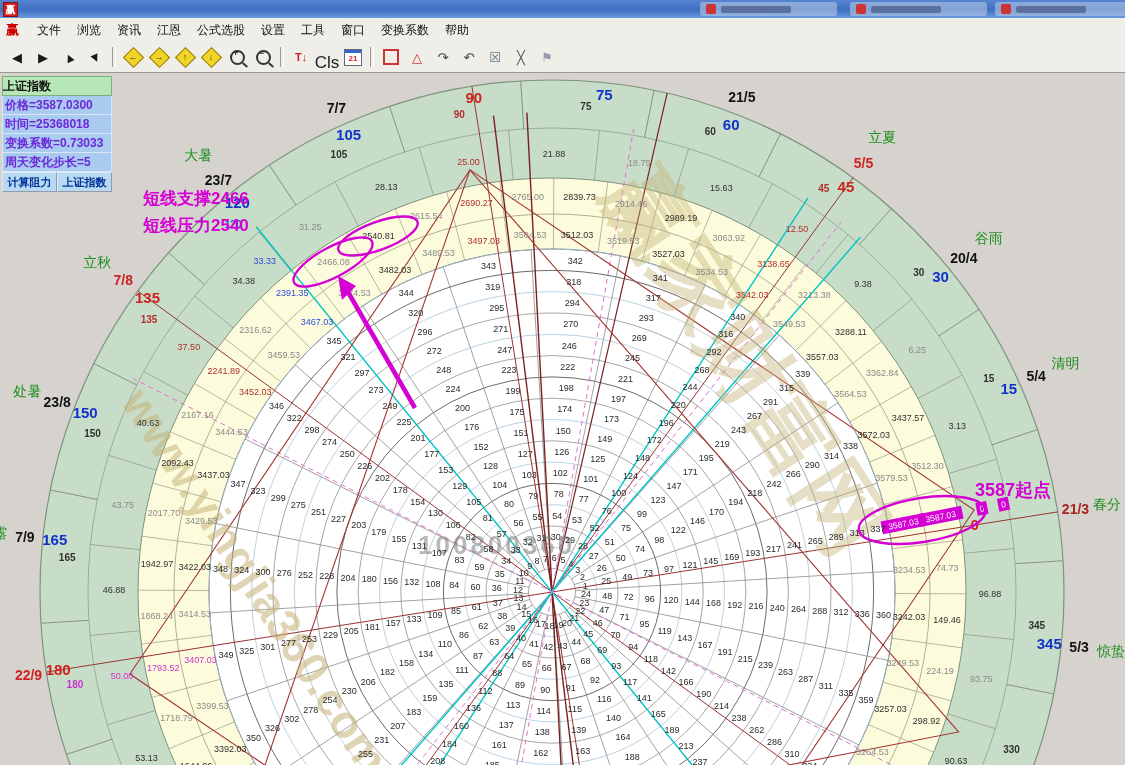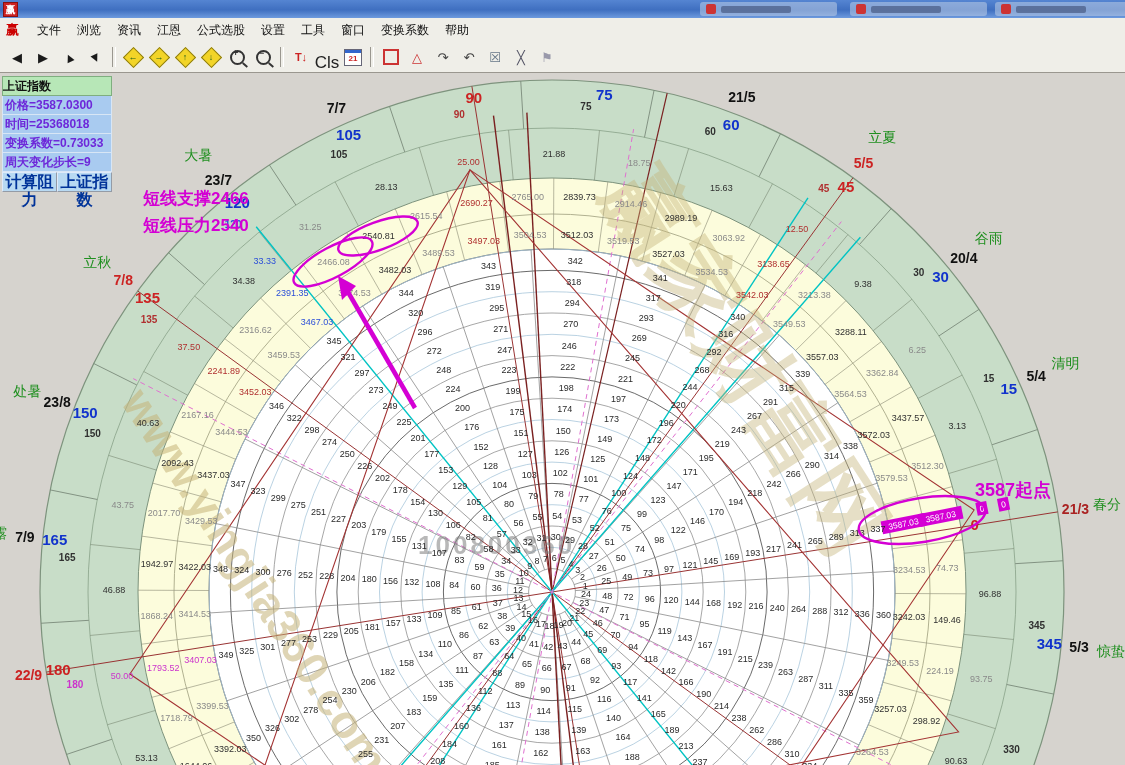--- a/index.html
+++ b/index.html
@@ -136,7 +136,7 @@
           <div class="prow">价格=3587.0300</div>
           <div class="prow">时间=25368018</div>
           <div class="prow">变换系数=0.73033</div>
-          <div class="prow">周天变化步长=9</div>
+          <div class="prow">周天变化步长=5</div>
         </div>
       <div id="panel-btns">
         <div class="pbtn">计算阻力</div>

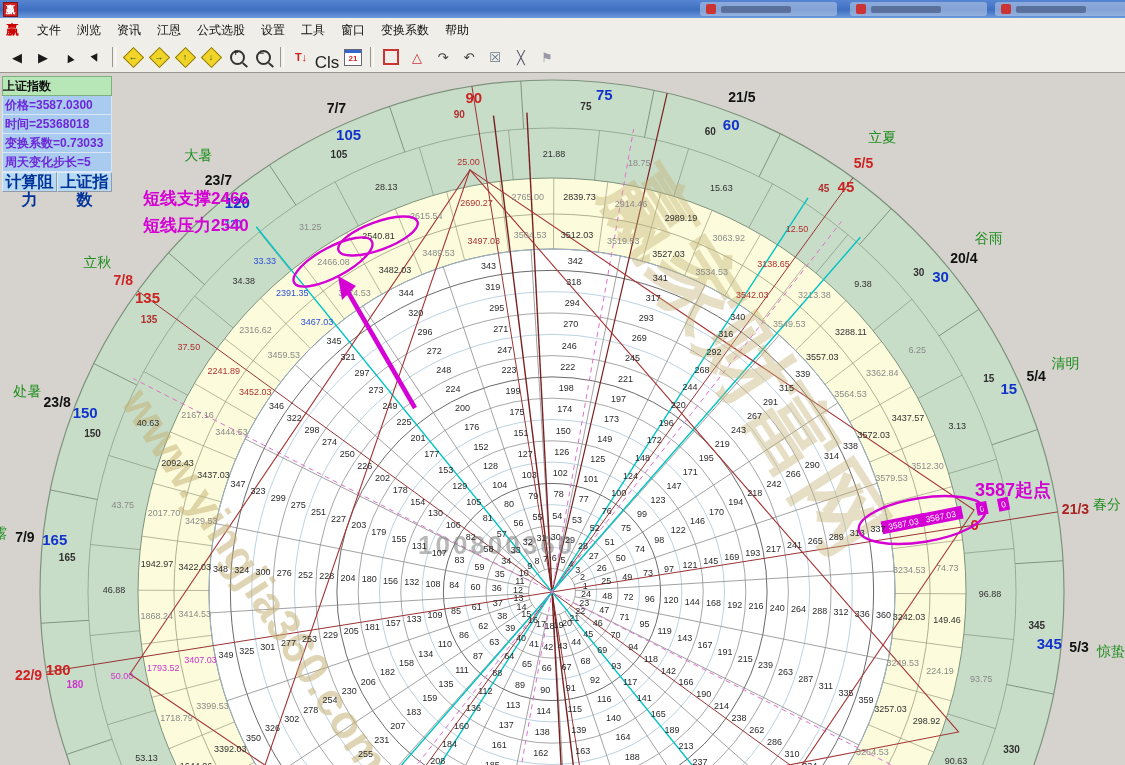--- a/index.html
+++ b/index.html
@@ -45,7 +45,7 @@
     padding-left:2px;color:#6d28d9;font-weight:bold;white-space:nowrap;overflow:hidden;}
   #panel-btns{display:flex;}
   .pbtn{flex:1;background:#b8d9f2;border:1px outset #dfeafa;height:18px;line-height:18px;
-    text-align:center;color:#003399;font-weight:bold;font-size:16px;}
+    text-align:center;color:#003399;font-weight:bold;font-size:11px;}
 </style>
 </head>
 <body>

